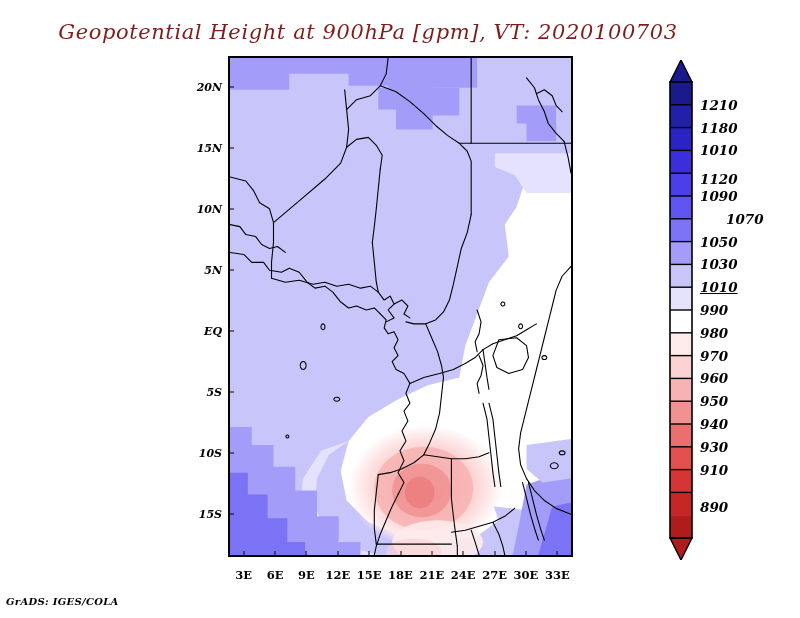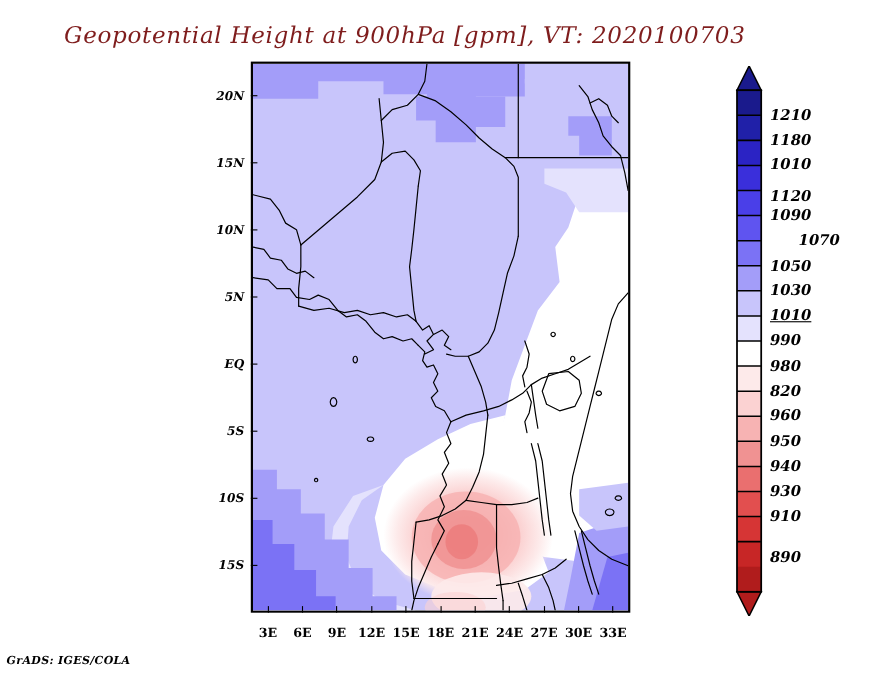--- a/index.html
+++ b/index.html
@@ -374,7 +374,7 @@
     <div class="cb-label" style="top: 227.2px; text-decoration: underline;">1010</div>
     <div class="cb-label" style="top: 250px;">990</div>
     <div class="cb-label" style="top: 272.8px;">980</div>
-    <div class="cb-label" style="top: 295.6px;">820</div>
+    <div class="cb-label" style="top: 295.6px;">970</div>
     <div class="cb-label" style="top: 318.4px;">960</div>
     <div class="cb-label" style="top: 341.2px;">950</div>
     <div class="cb-label" style="top: 364px;">940</div>

